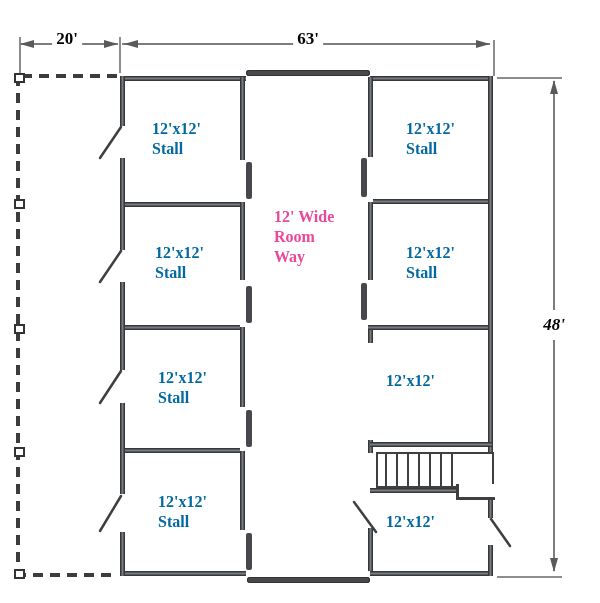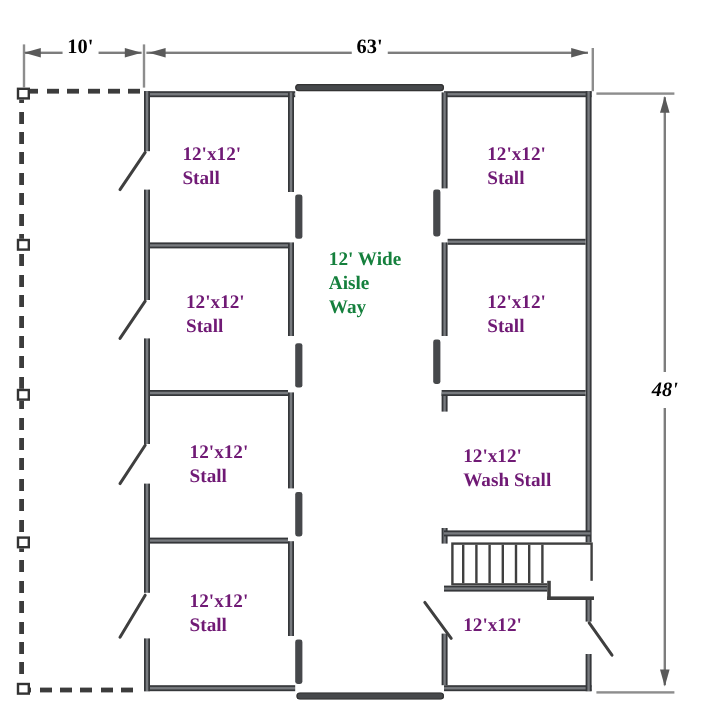--- a/index.html
+++ b/index.html
@@ -41,7 +41,7 @@
   <div class="ext" style="left:497px;top:77px;width:65px;height:2px;"></div>
   <div class="ext" style="left:497px;top:576px;width:65px;height:2px;"></div>
 
-  <div class="dim-label" style="left:67px;top:29px;transform:translateX(-50%);">10'</div>
+  <div class="dim-label" style="left:67px;top:29px;transform:translateX(-50%);">20'</div>
   <div class="dim-label" style="left:308px;top:29px;transform:translateX(-50%);">63'</div>
   <div class="dim-label" style="left:554px;top:325px;transform:translate(-50%,-50%);padding:5px 3px;font-style:italic;">48'</div>
 

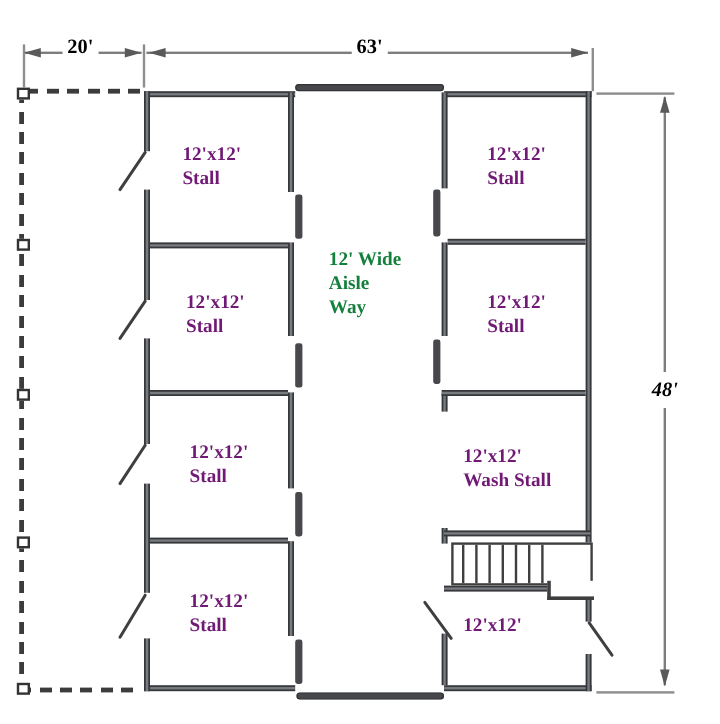--- a/index.html
+++ b/index.html
@@ -18,7 +18,7 @@
   .dash-h{position:absolute;height:4px;background-image:repeating-linear-gradient(90deg,#3c3c3c 0 10px,transparent 10px 17px);}
   .dash-v{position:absolute;width:4px;background-image:repeating-linear-gradient(180deg,#3c3c3c 0 10px,transparent 10px 17px);}
   .post{position:absolute;width:7px;height:6px;background:#fff;border:2px solid #333;}
-  .room-label{position:absolute;color:#701a75;font-weight:bold;font-size:16px;line-height:20px;white-space:nowrap;}
+  .room-label{position:absolute;color:#0369a1;font-weight:bold;font-size:16px;line-height:20px;white-space:nowrap;}
   .aisle-label{position:absolute;color:#15803d;font-weight:bold;font-size:16px;line-height:20px;white-space:nowrap;}
   .dim-label{position:absolute;color:#000;font-weight:bold;font-size:17px;background:#fff;padding:0 4px;white-space:nowrap;}
   .stairs{position:absolute;left:376px;top:452px;width:114px;height:32px;background:#fff;border:2px solid #3f3f3f;}

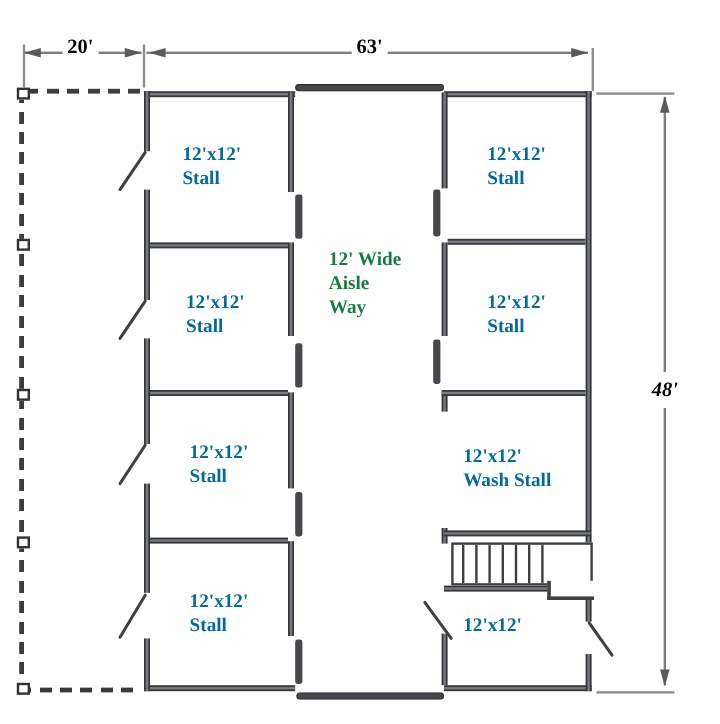--- a/index.html
+++ b/index.html
@@ -19,7 +19,7 @@
   .dash-v{position:absolute;width:4px;background-image:repeating-linear-gradient(180deg,#3c3c3c 0 10px,transparent 10px 17px);}
   .post{position:absolute;width:7px;height:6px;background:#fff;border:2px solid #333;}
   .room-label{position:absolute;color:#0369a1;font-weight:bold;font-size:16px;line-height:20px;white-space:nowrap;}
-  .aisle-label{position:absolute;color:#15803d;font-weight:bold;font-size:16px;line-height:20px;white-space:nowrap;}
+  .aisle-label{position:absolute;color:#ec4899;font-weight:bold;font-size:16px;line-height:20px;white-space:nowrap;}
   .dim-label{position:absolute;color:#000;font-weight:bold;font-size:17px;background:#fff;padding:0 4px;white-space:nowrap;}
   .stairs{position:absolute;left:376px;top:452px;width:114px;height:32px;background:#fff;border:2px solid #3f3f3f;}
   .tread{position:absolute;top:0;width:2px;height:100%;background:#3f3f3f;}

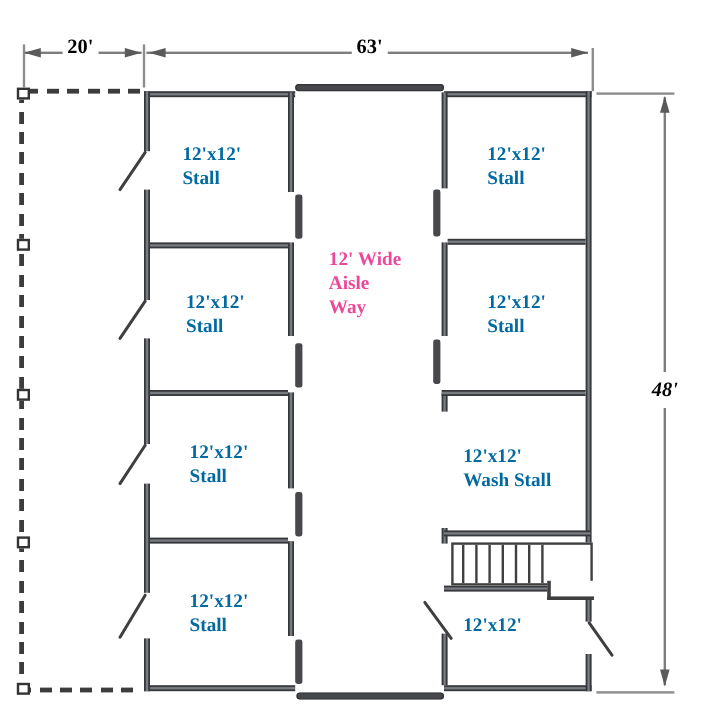--- a/index.html
+++ b/index.html
@@ -159,7 +159,7 @@
 
   <div class="aisle-label" style="left:274px;top:207px;">
     <div>12' Wide</div>
-    <div>Aisle</div>
+    <div>Room</div>
     <div>Way</div>
   </div>
 

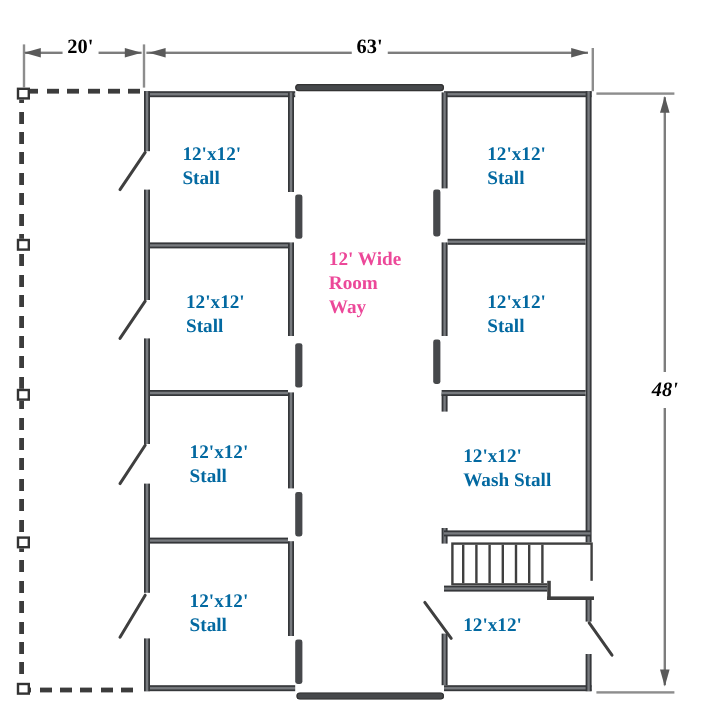--- a/index.html
+++ b/index.html
@@ -151,7 +151,6 @@
   </div>
   <div class="room-label" style="left:386px;top:371px;">
     <div>12'x12'</div>
-    <div>Wash Stall</div>
   </div>
   <div class="room-label" style="left:386px;top:512px;">
     <div>12'x12'</div>

